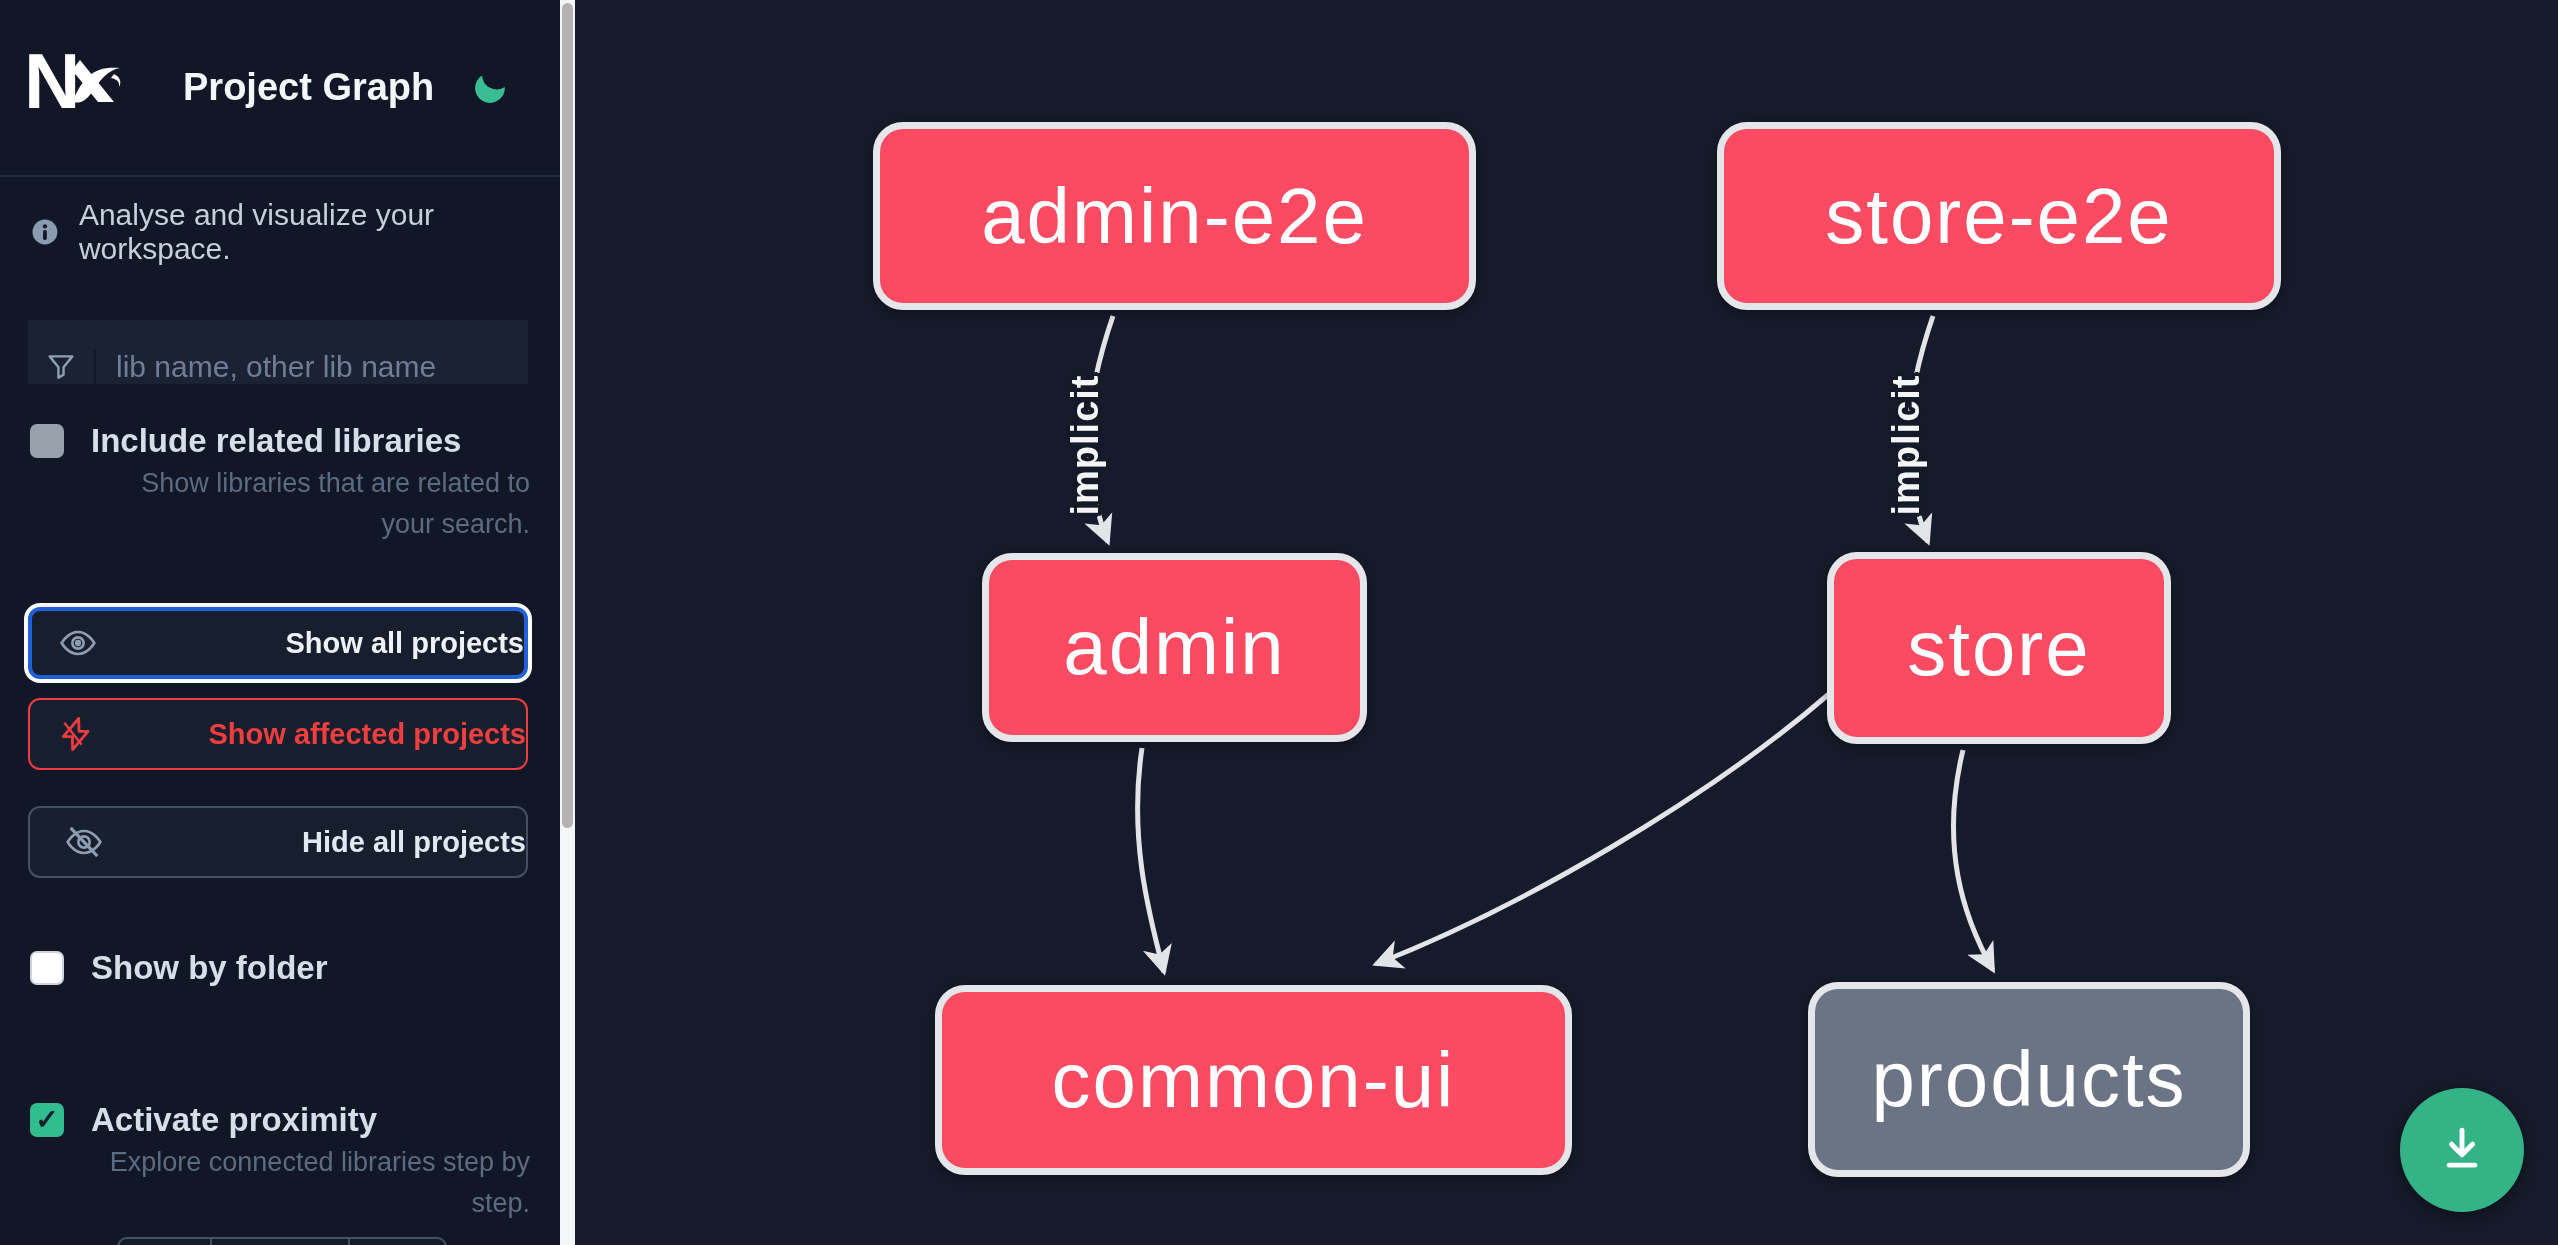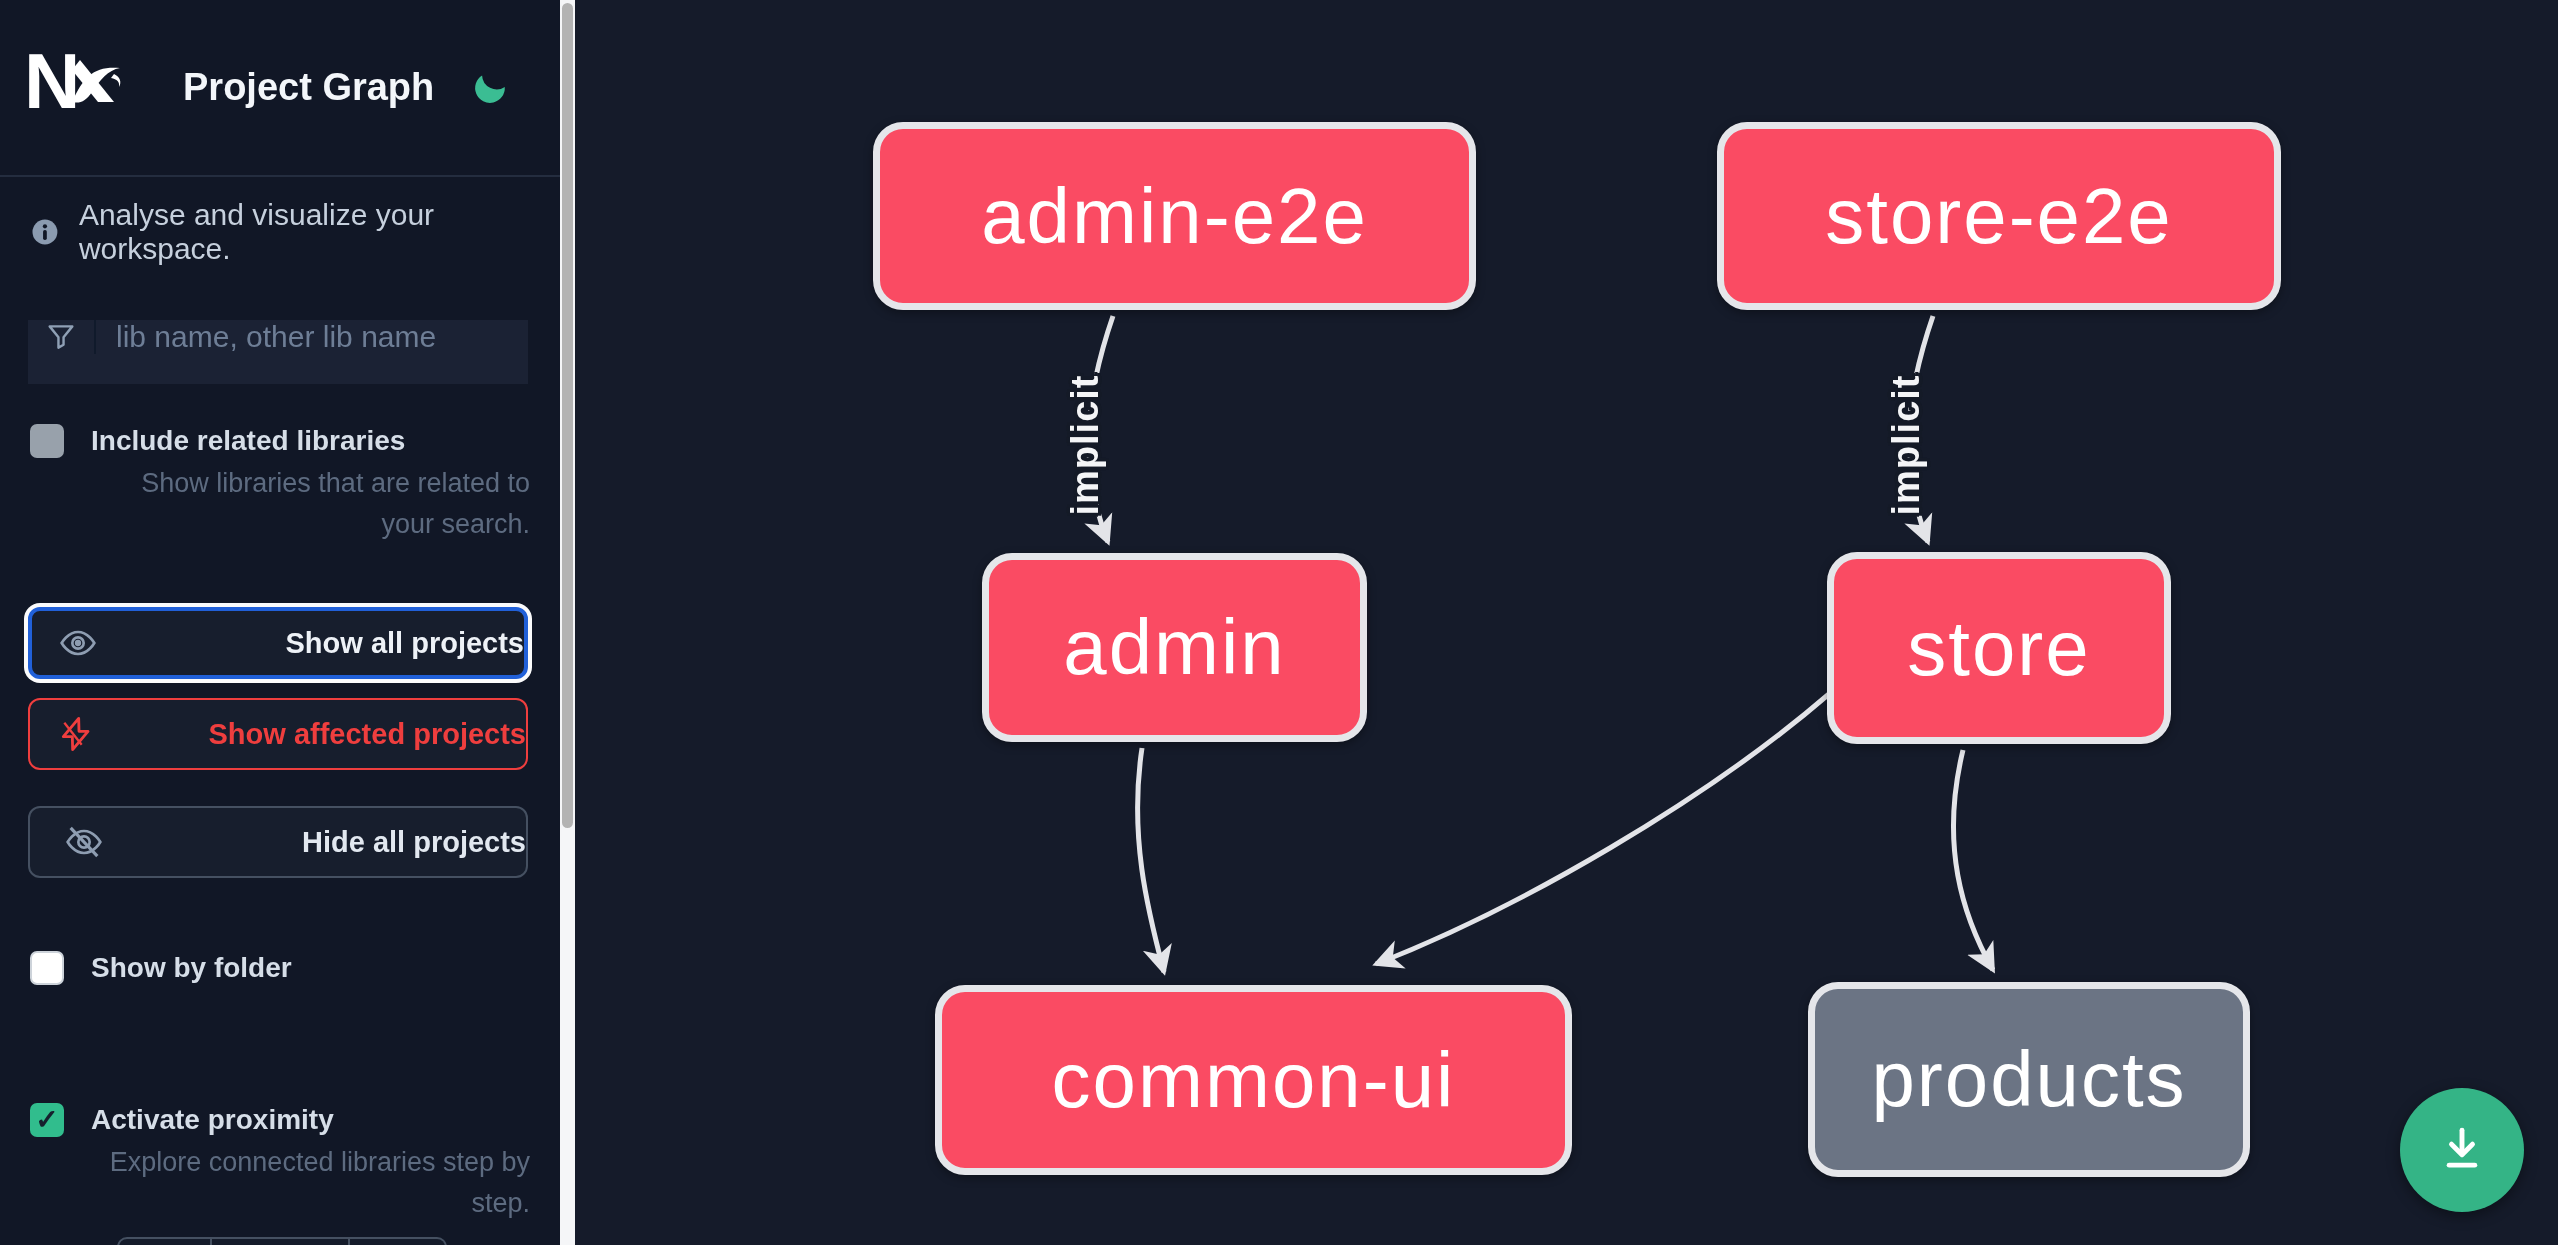--- a/index.html
+++ b/index.html
@@ -32,7 +32,7 @@
   .tagline .txt{font-size:30px;color:#c6d0dd;}
 
   .search{position:absolute;left:28px;top:320px;width:500px;height:64px;background:#1b2234;
-          border-radius:0;display:flex;align-items:flex-start;box-sizing:border-box;}
+          border-radius:0;display:flex;align-items:flex-end;box-sizing:border-box;}
   .search .icell{width:66px;display:flex;align-items:center;justify-content:center;
                  border-right:2px solid #101a2b;}
   .search input{flex:1;background:transparent;border:none;outline:none;color:#cfd8e4;

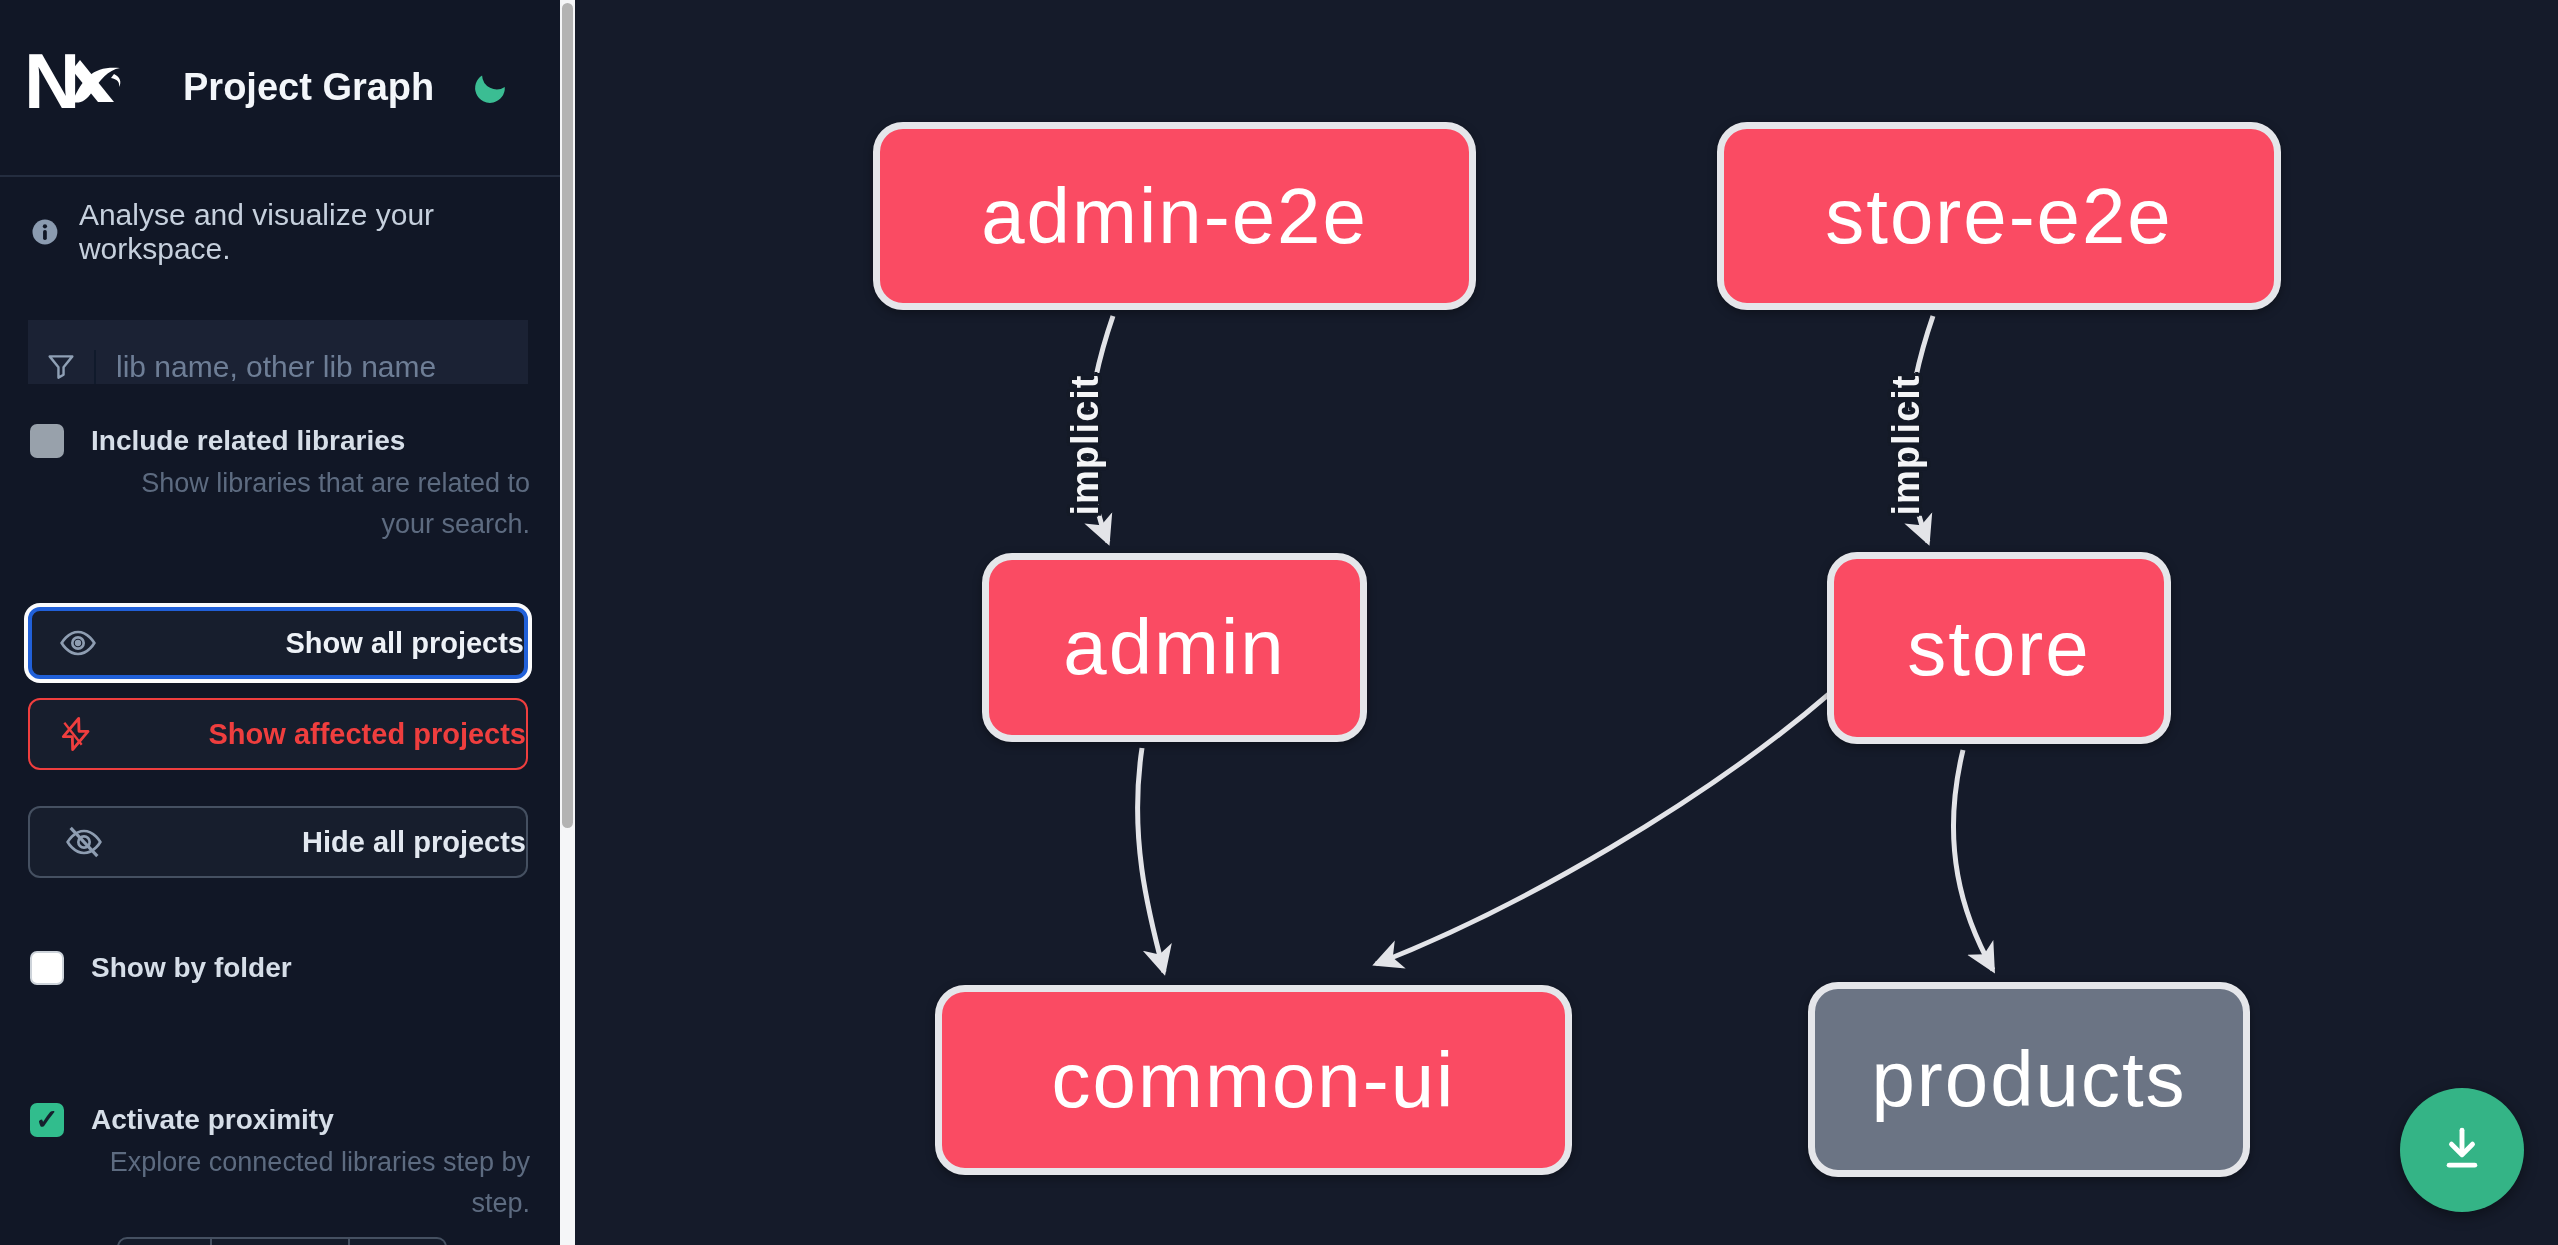--- a/index.html
+++ b/index.html
@@ -46,7 +46,7 @@
   .box.white{background:#ffffff;border:2px solid #cdd3da;}
   .box.green{background:#31bd8d;color:#16202e;font-size:28px;font-weight:700;line-height:1;}
   .chk .txt{margin-left:27px;width:450px;}
-  .chk .lbl{display:block;font-size:28px;font-weight:600;color:#d6dee8;line-height:38px;}
+  .chk .lbl{display:block;font-size:33px;font-weight:600;color:#d6dee8;line-height:38px;}
   .chk .desc{display:block;font-size:27px;color:#5d6b80;line-height:41px;margin-top:3px;text-align:right;}
 
   .btn{position:absolute;left:28px;width:500px;height:72px;box-sizing:border-box;border-radius:12px;

